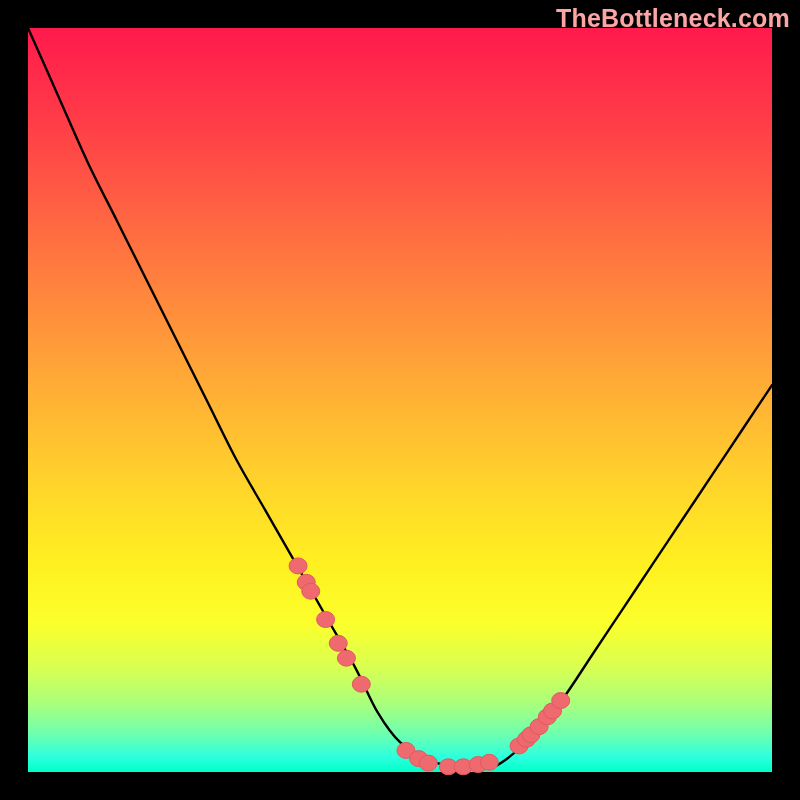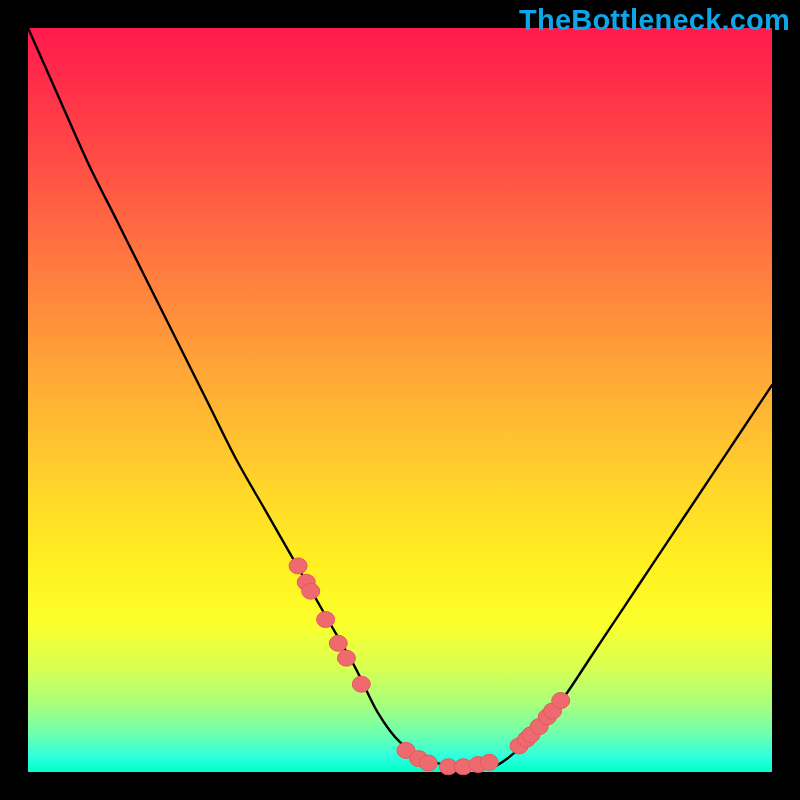--- a/index.html
+++ b/index.html
@@ -48,9 +48,9 @@
     top: 4px;
     right: 10px;
     font-family: Arial, Helvetica, sans-serif;
-    font-size: 29px;
+    font-size: 25px;
     font-weight: 600;
-    color: #0ea5e9;
+    color: #fca5a5;
     letter-spacing: 0.2px;
     user-select: none;
   }

